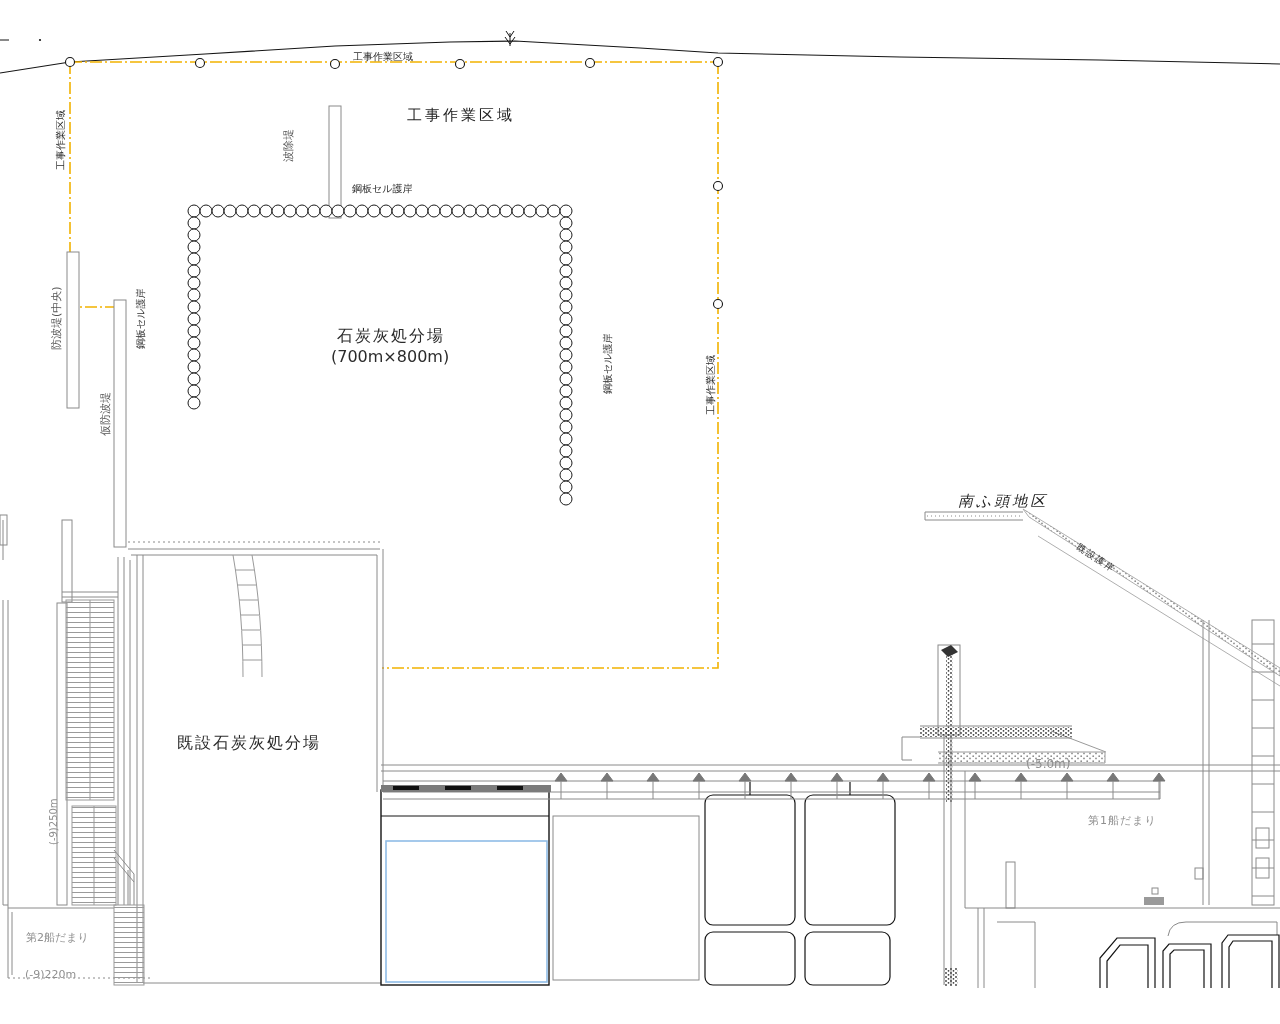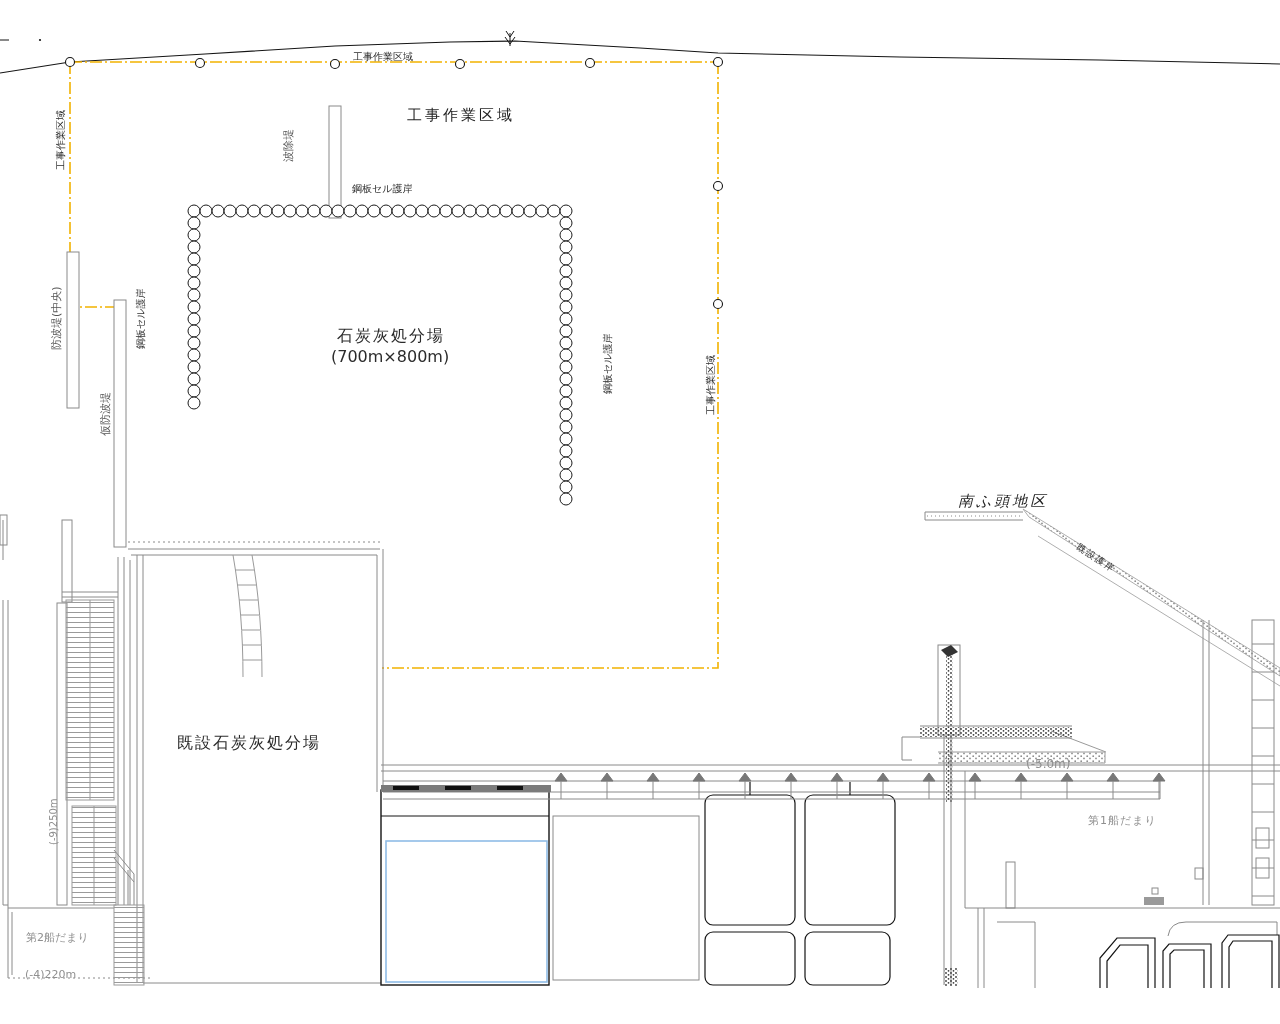--- a/index.html
+++ b/index.html
@@ -301,7 +301,7 @@
 <div class="lab gray" style="left:1026px;top:757px;font-size:12px;">(-5.0m)</div>
 <div class="lab gray" style="left:26px;top:930px;font-size:11px;">第2船だまり</div>
 <div class="vlab gray" style="left:48px;top:845px;font-size:10px;">(-9)250m</div>
-<div class="lab gray" style="left:25px;top:968px;font-size:11px;">(-4)220m</div>
+<div class="lab gray" style="left:25px;top:968px;font-size:11px;">(-9)220m</div>
 
 </div>
 

